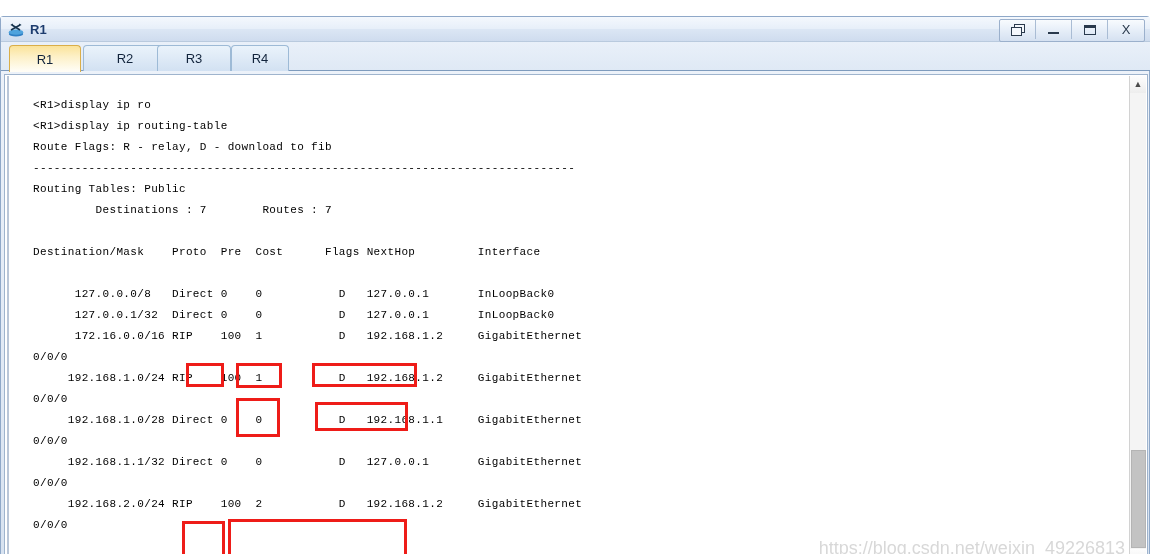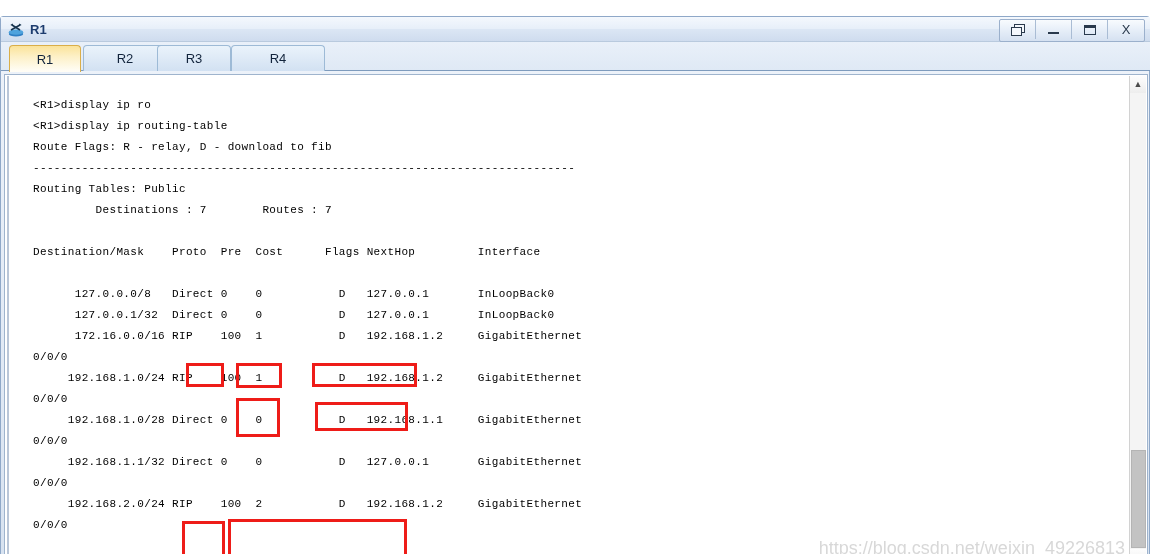--- a/index.html
+++ b/index.html
@@ -298,7 +298,7 @@
     <div class="tab" style="left:156px;width:74px;align-items:center;">
         <span>R3</span>
       </div>
-    <div class="tab" style="left:230px;width:94px;justify-content:center;">
+    <div class="tab" style="left:230px;width:58px;justify-content:center;">
         <span>R4</span>
       </div>
   </div>

